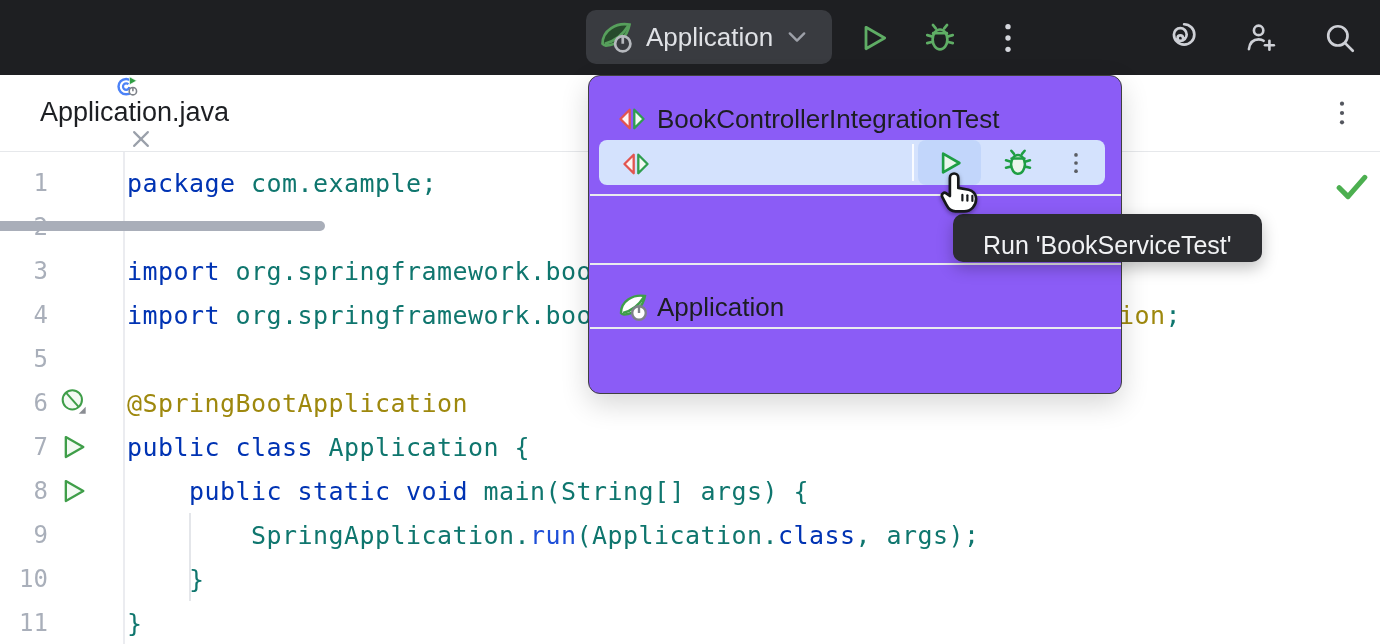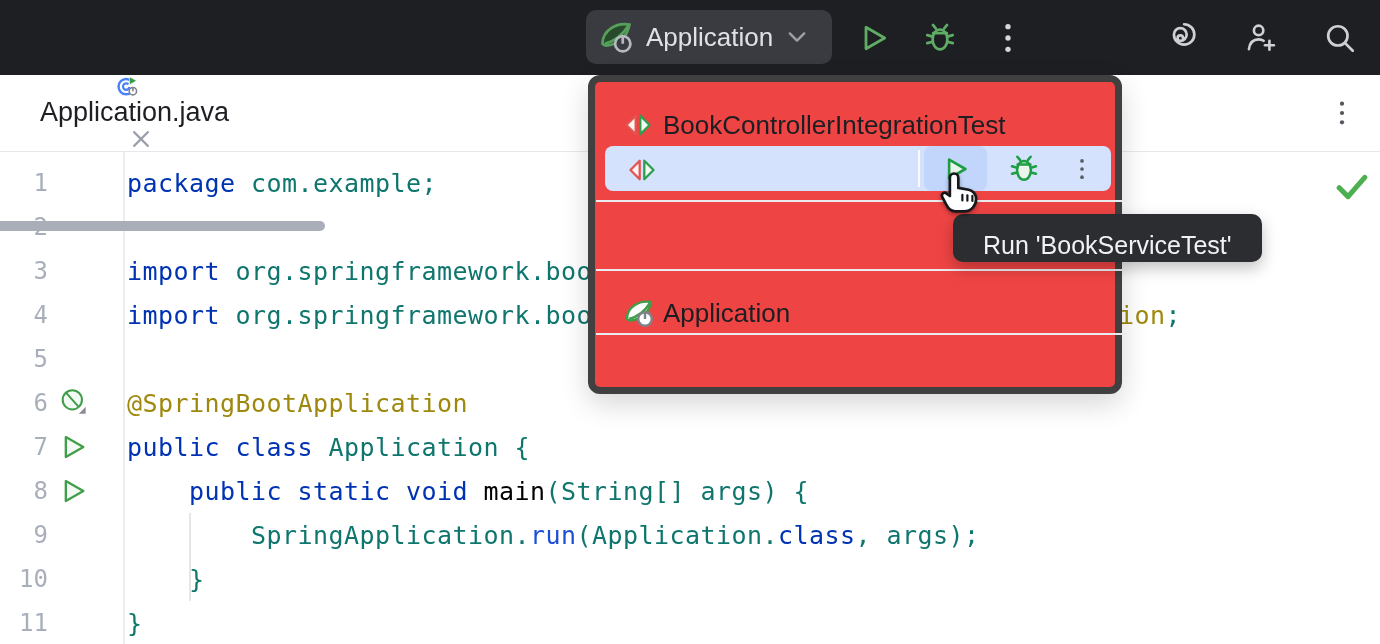--- a/index.html
+++ b/index.html
@@ -39,7 +39,7 @@
   .inspect-ok{position:absolute;left:1336px;top:20px;}
 
   
-  .run-menu{position:absolute;left:588px;top:75px;width:534px;height:319px;background:#ef4444;border:7px solid #404040;border-radius:12px;box-shadow:0 10px 28px rgba(0,0,0,.16);box-sizing:border-box;z-index:10;}
+  .run-menu{position:absolute;left:588px;top:75px;width:534px;height:319px;background:#8b5cf6;border:1px solid #404040;border-radius:12px;box-shadow:0 10px 28px rgba(0,0,0,.16);box-sizing:border-box;z-index:10;}
   .menu-item{position:absolute;left:0;width:100%;height:44px;display:flex;align-items:center;cursor:pointer;}
   .menu-item .mi-icon{position:absolute;left:28px;display:flex;}
   .menu-item .mi-label{position:absolute;left:68px;font-size:26px;color:#1c1e22;white-space:nowrap;}

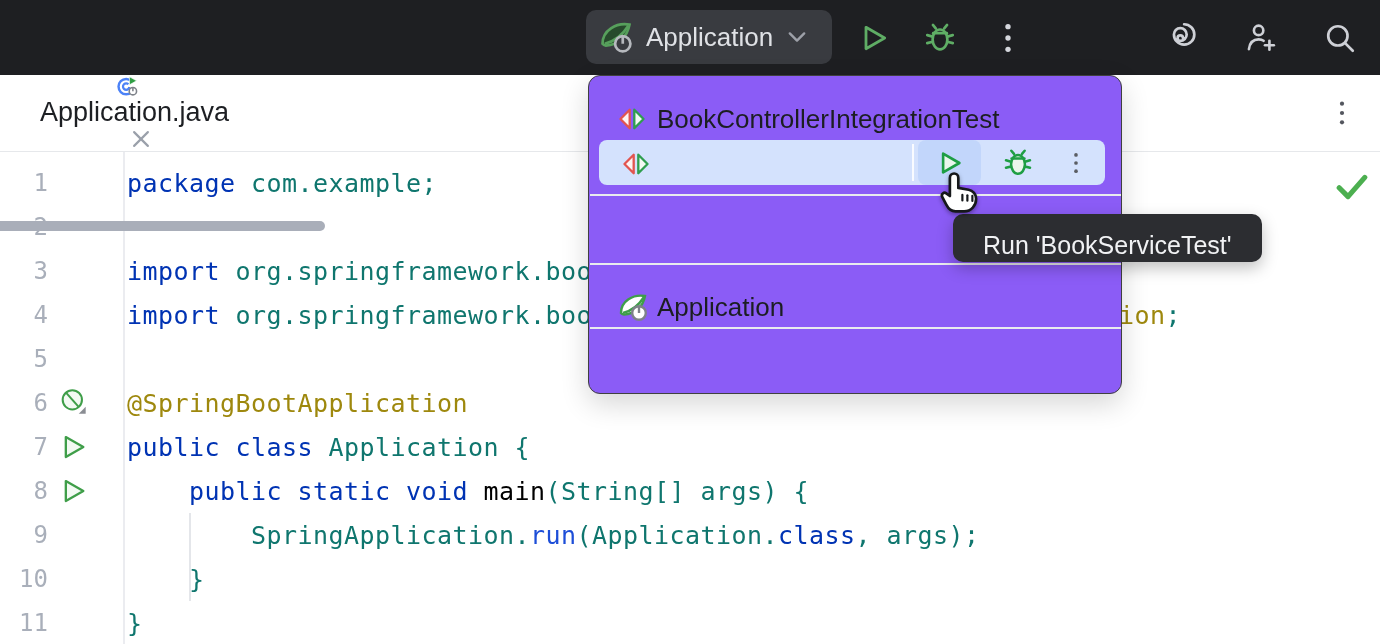--- a/index.html
+++ b/index.html
@@ -33,7 +33,7 @@
   .tk-kw{color:#0033b3;}
   .tk-pl{color:#0f766e;}
   .tk-ann{color:#9e880d;}
-  .tk-decl{color:#000000;}
+  .tk-decl{color:#0f766e;}
   .tk-call{color:#1d4ed8;}
   .indent-guide{position:absolute;left:189px;top:361px;width:1.5px;height:88px;background:#e4e6ea;}
   .inspect-ok{position:absolute;left:1336px;top:20px;}

